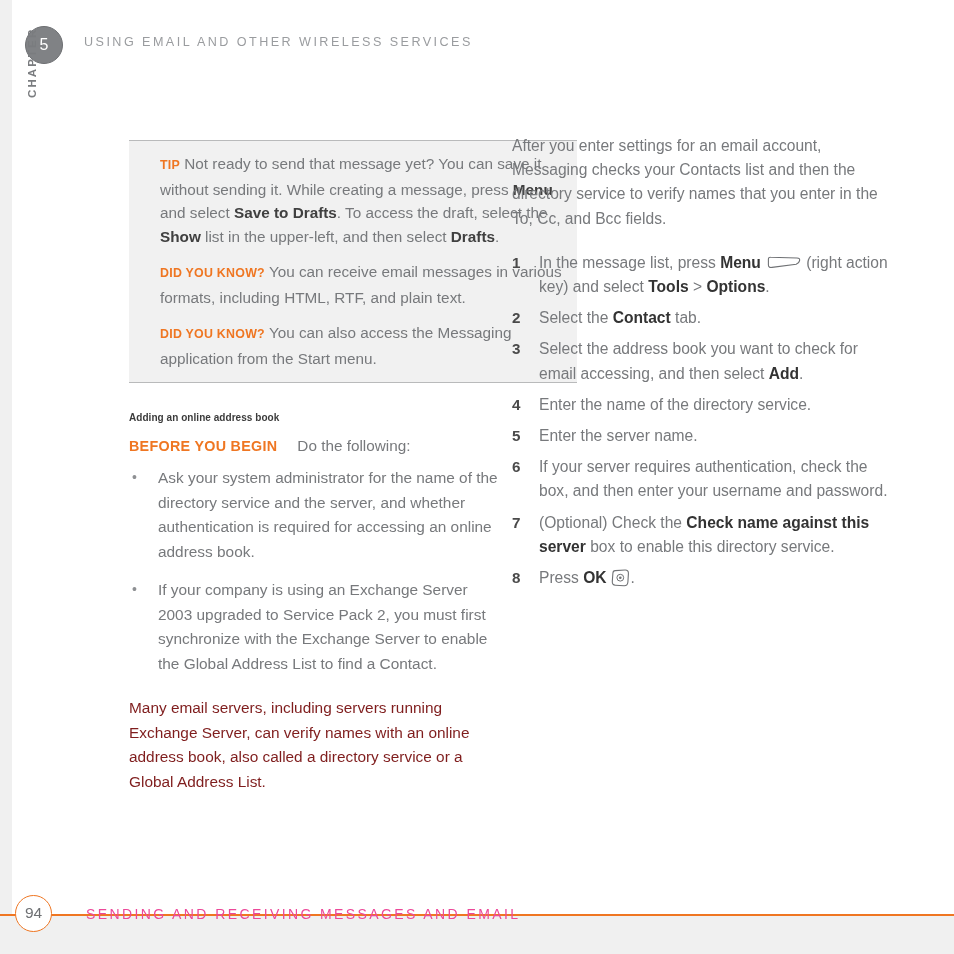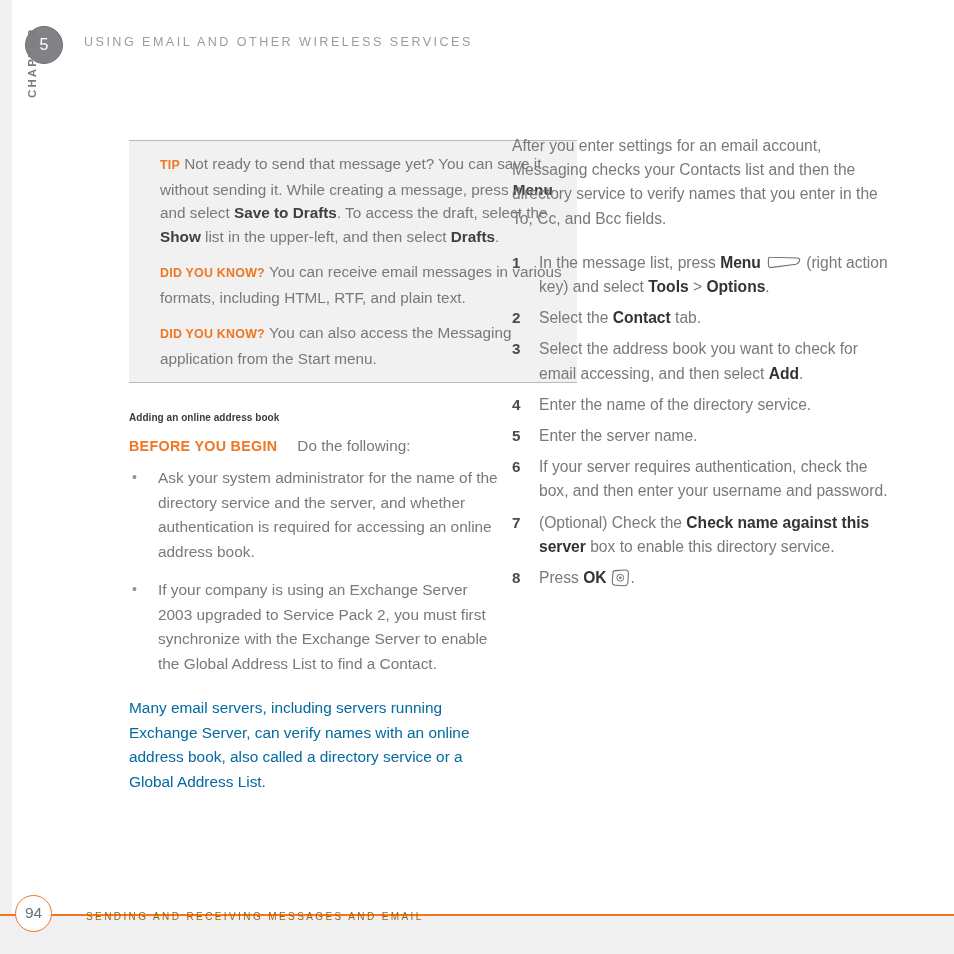--- a/index.html
+++ b/index.html
@@ -155,7 +155,7 @@
     margin: 20px 0 0 0;
     font-size: 15.4px;
     line-height: 24.5px;
-    color: #0369a1;
+    color: #7f1d1d;
   }
 
   

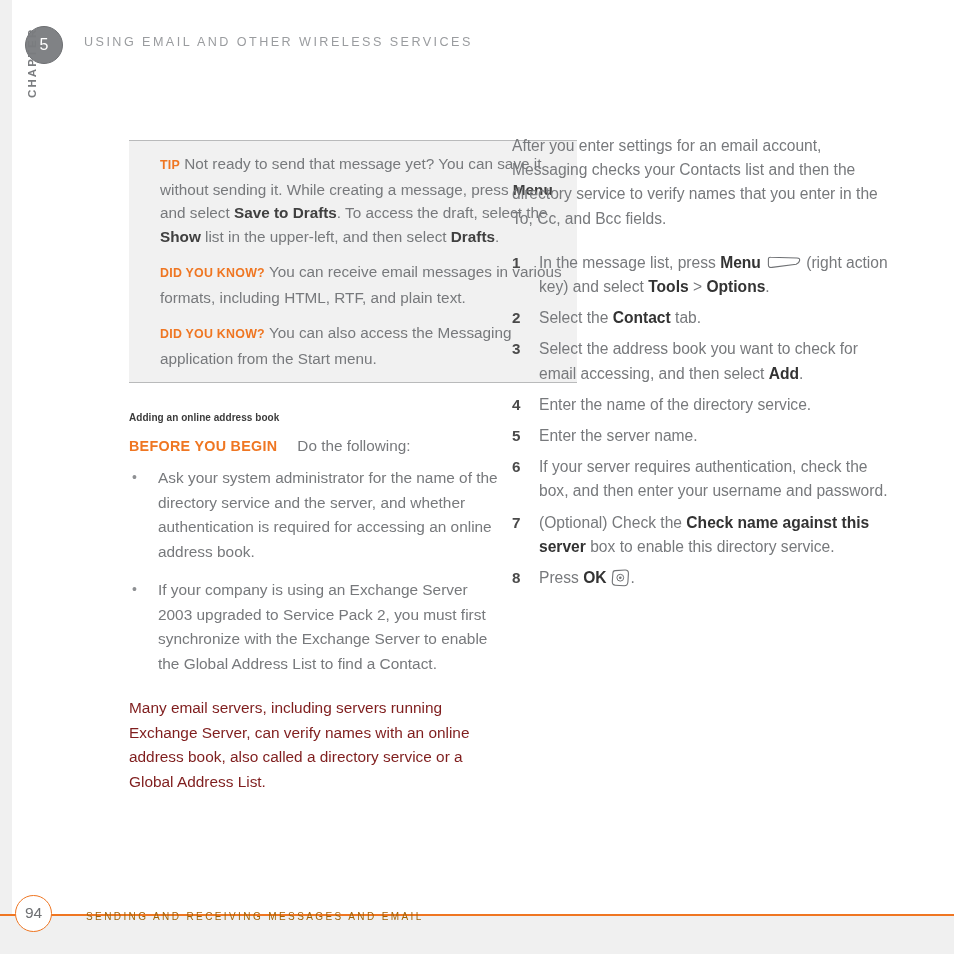--- a/index.html
+++ b/index.html
@@ -227,8 +227,8 @@
   .footer-title {
     position: absolute;
     left: 86px; bottom: 32px;
-    color: #a16207;
-    font-size: 10px;
+    color: #ec4899;
+    font-size: 14px;
     letter-spacing: 2.4px;
     white-space: nowrap;
   }

